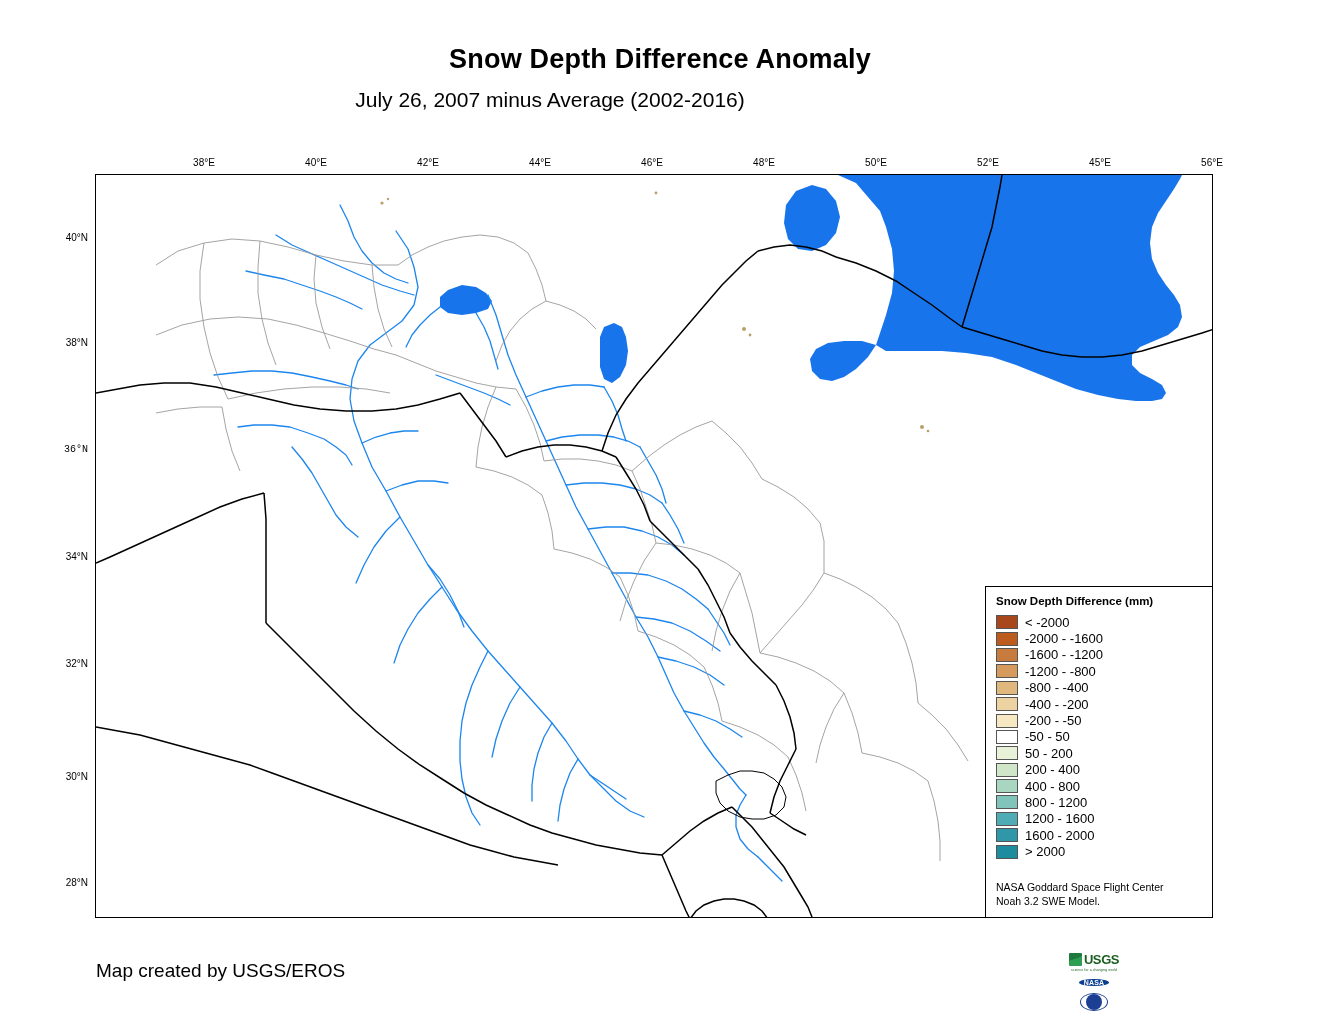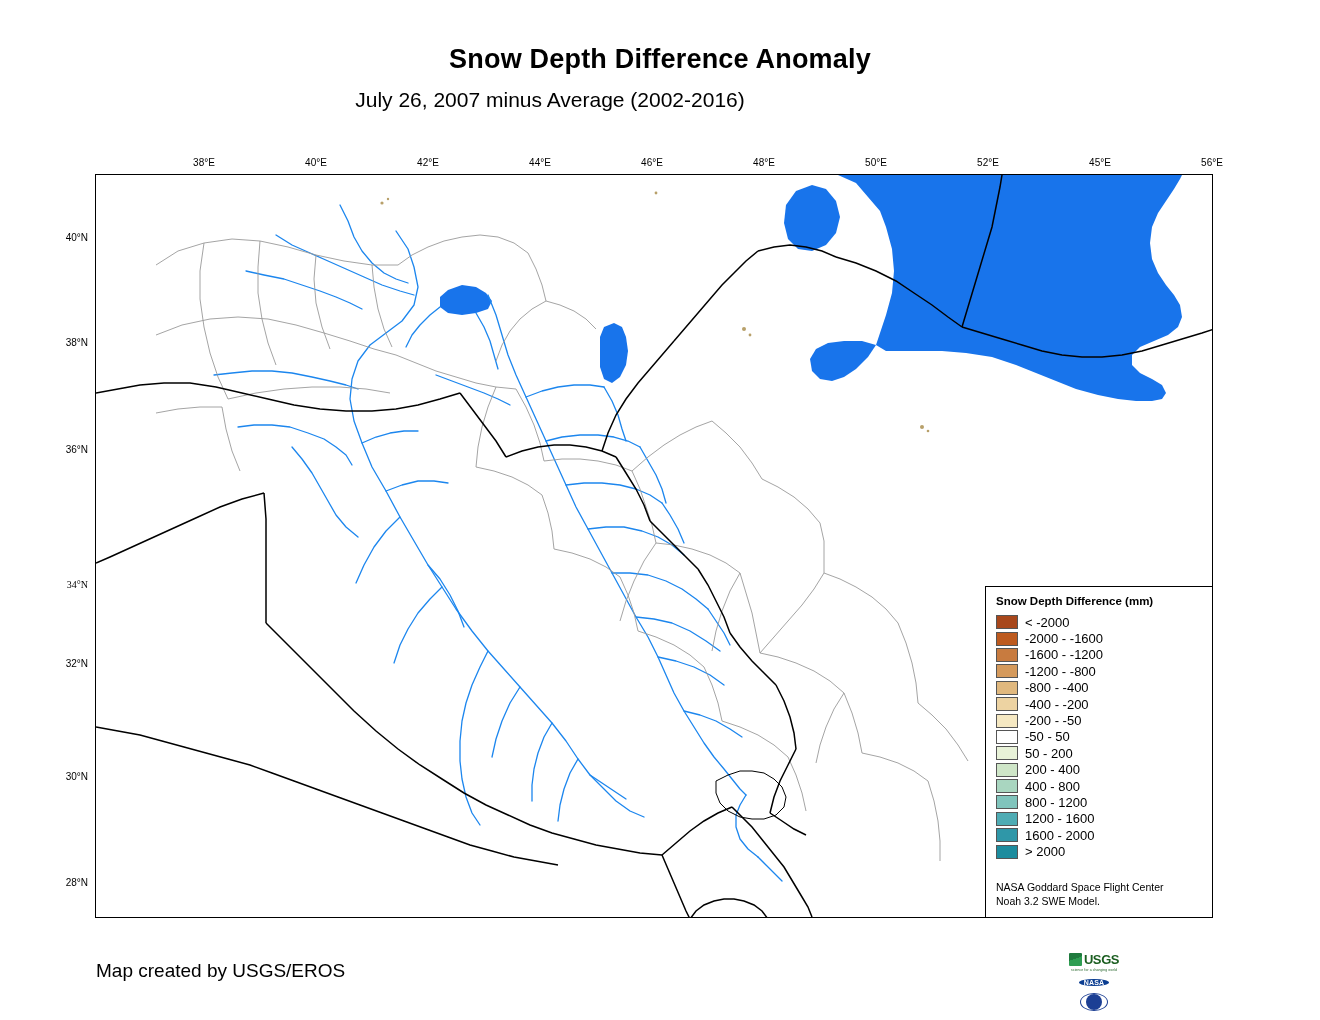--- a/index.html
+++ b/index.html
@@ -115,7 +115,7 @@
 
 <div class="lat-label" style="top:232px;">40°N</div>
 <div class="lat-label" style="top:337px;">38°N</div>
-<div class="lat-label" style="top:444px;">36°N</div>
+<div class="lat-label" style="top:444px;font-family:Liberation Mono, monospace;">36°N</div>
 <div class="lat-label" style="top:579px;font-family:Liberation Serif, serif;">34°N</div>
 <div class="lat-label" style="top:658px;">32°N</div>
 <div class="lat-label" style="top:771px;">30°N</div>

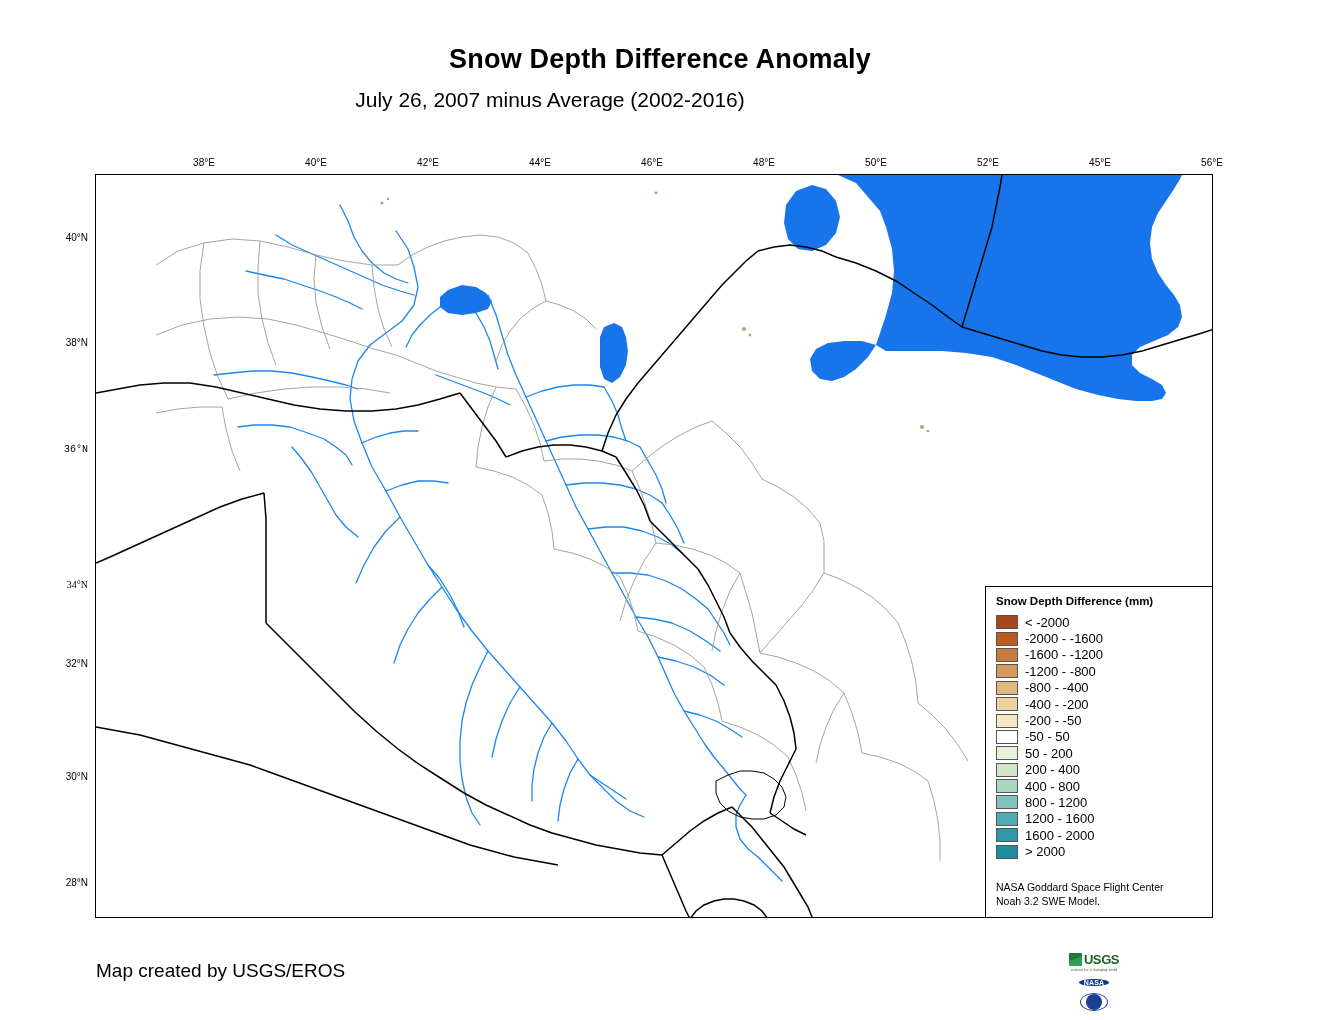--- a/index.html
+++ b/index.html
@@ -116,7 +116,7 @@
 <div class="lat-label" style="top:232px;">40°N</div>
 <div class="lat-label" style="top:337px;">38°N</div>
 <div class="lat-label" style="top:444px;font-family:Liberation Mono, monospace;">36°N</div>
-<div class="lat-label" style="top:579px;font-family:Liberation Serif, serif;">34°N</div>
+<div class="lat-label" style="top:551px;">34°N</div>
 <div class="lat-label" style="top:658px;">32°N</div>
 <div class="lat-label" style="top:771px;">30°N</div>
 <div class="lat-label" style="top:877px;">28°N</div>

